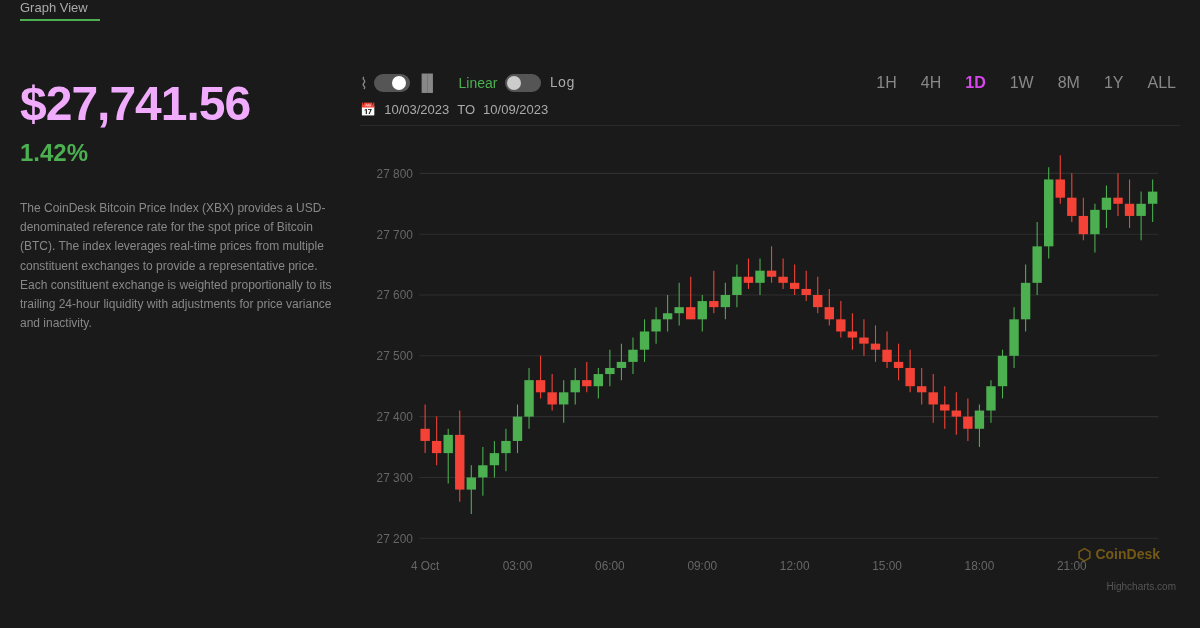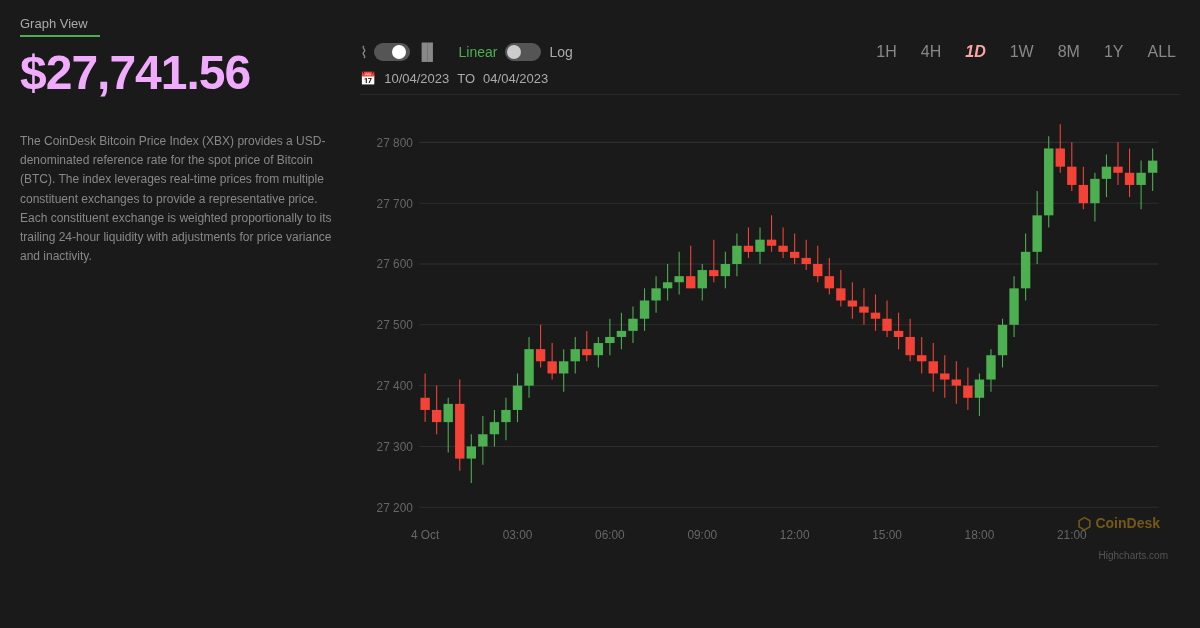--- a/index.html
+++ b/index.html
@@ -15,7 +15,8 @@
       display: flex;
       flex-direction: column;
       height: 456px;
-      padding: 16px 20px;
+      padding: 0 20px;
+      gap: 47px;
     }
     .graph-view-label {
       font-size: 13px;

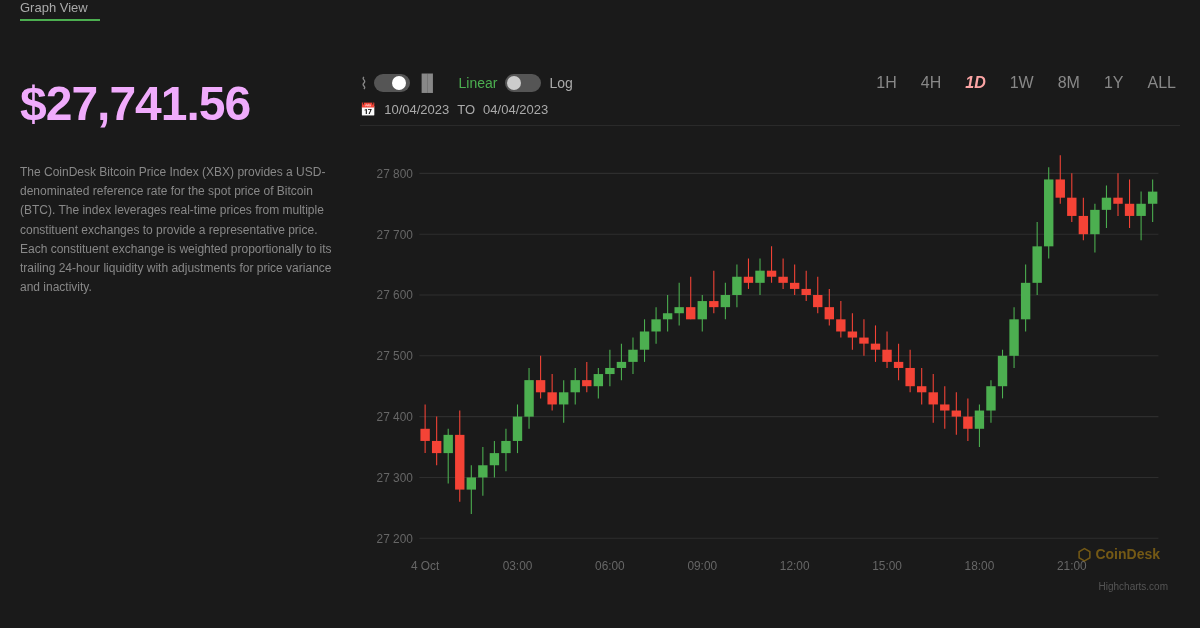--- a/index.html
+++ b/index.html
@@ -103,7 +103,7 @@
       font-size: 14px;
     }
     .linear-label { color: #4caf50; font-weight: 400; }
-    .log-label { color: #aaa; }
+    .log-label { color: #aaa; font-family: Liberation Mono, monospace; }
     .log-toggle {
       width: 36px;
       height: 18px;

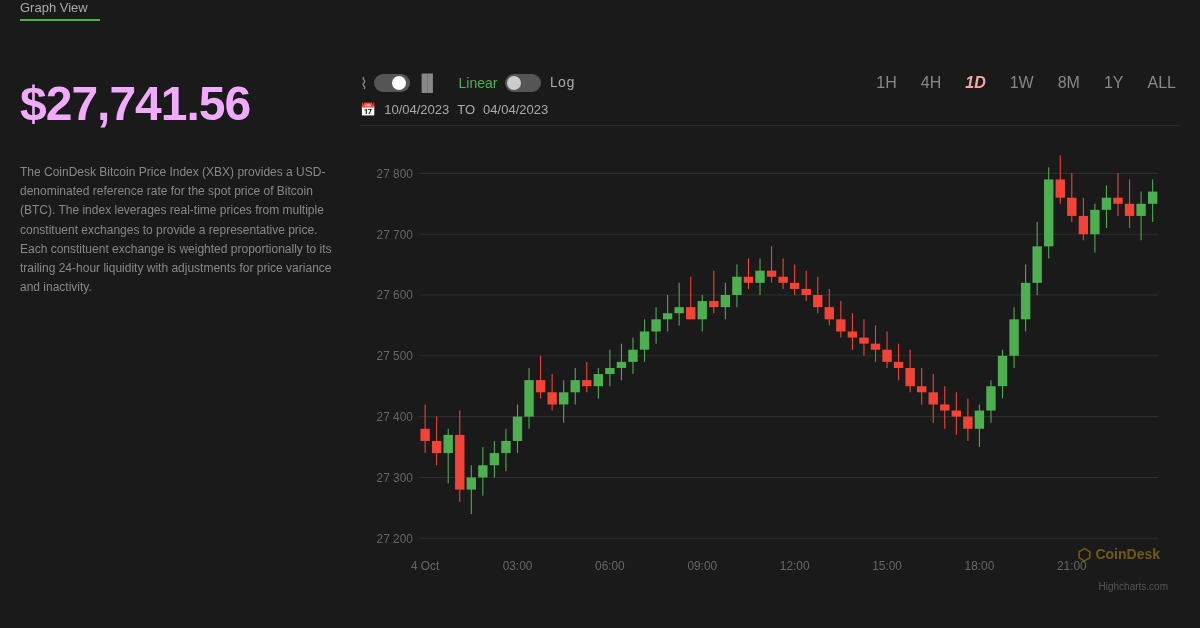--- a/index.html
+++ b/index.html
@@ -136,9 +136,8 @@
       padding: 2px 4px;
     }
     .time-btn.active {
-      color: #fca5a5;
+      color: #d946ef;
       font-weight: 600;
-      font-style: italic;
     }
     .date-range {
       display: flex;

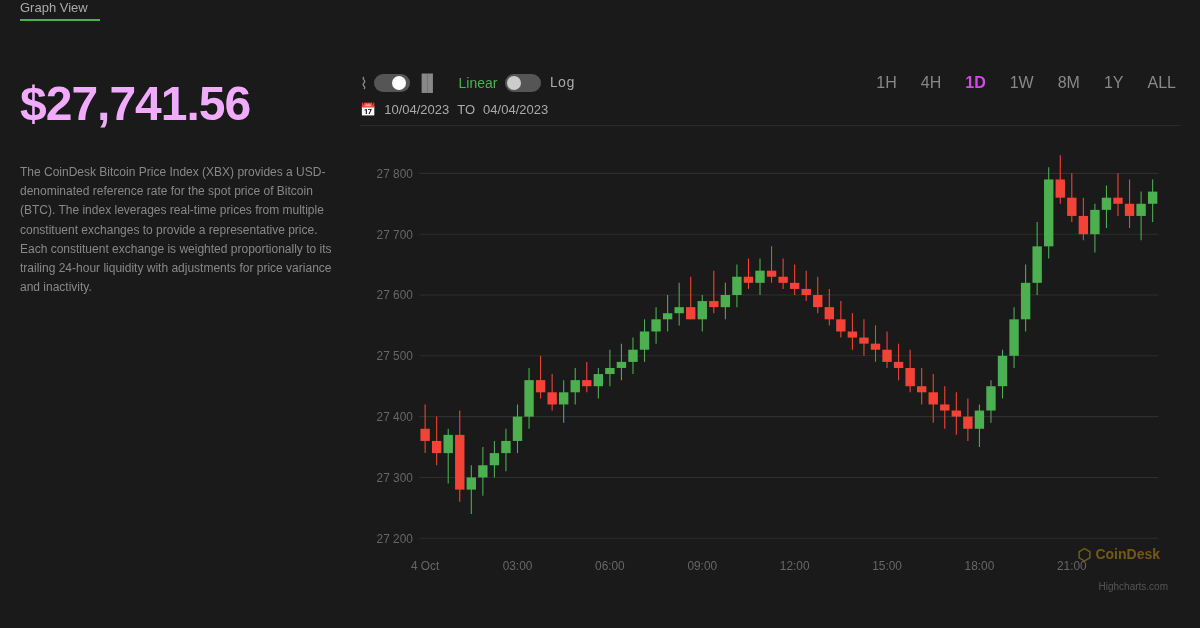--- a/index.html
+++ b/index.html
@@ -218,7 +218,7 @@
       </div>
       <div class="date-range">
         <span class="calendar-icon">📅</span>
-        <span>10/04/2023</span>
+        <span>10/03/2023</span>
         <span>TO</span>
         <span>04/04/2023</span>
       </div>

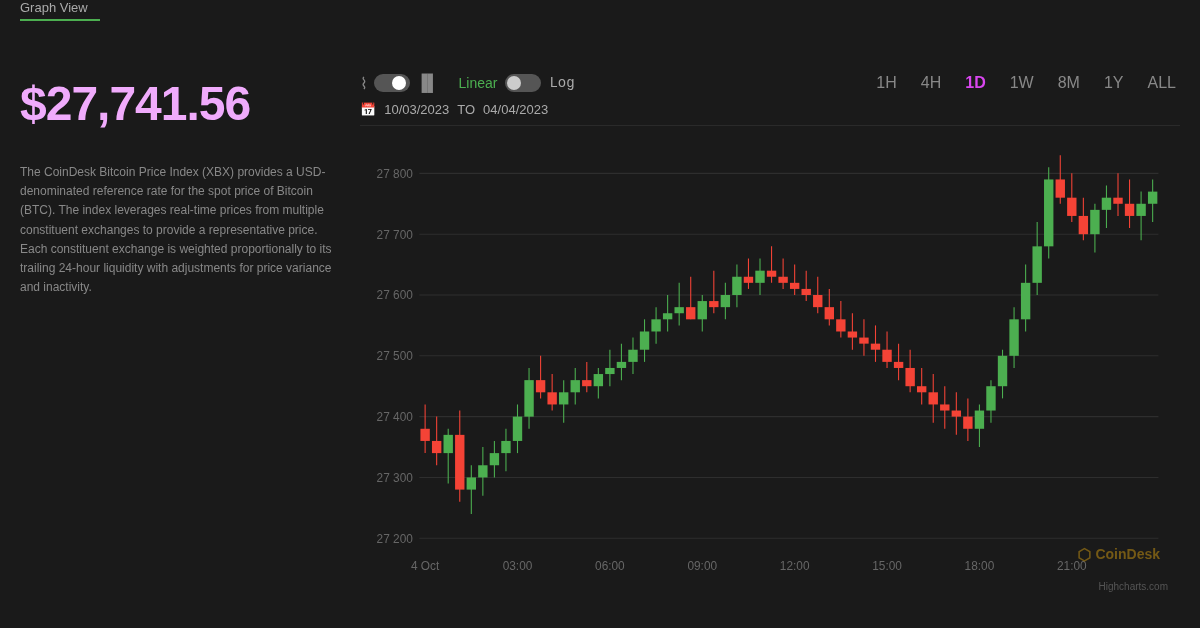--- a/index.html
+++ b/index.html
@@ -220,7 +220,7 @@
         <span class="calendar-icon">📅</span>
         <span>10/03/2023</span>
         <span>TO</span>
-        <span>04/04/2023</span>
+        <span>10/09/2023</span>
       </div>
       <div class="chart-area">
         <svg class="chart-svg" viewBox="0 0 760 430" preserveAspectRatio="none" id="chart-svg">

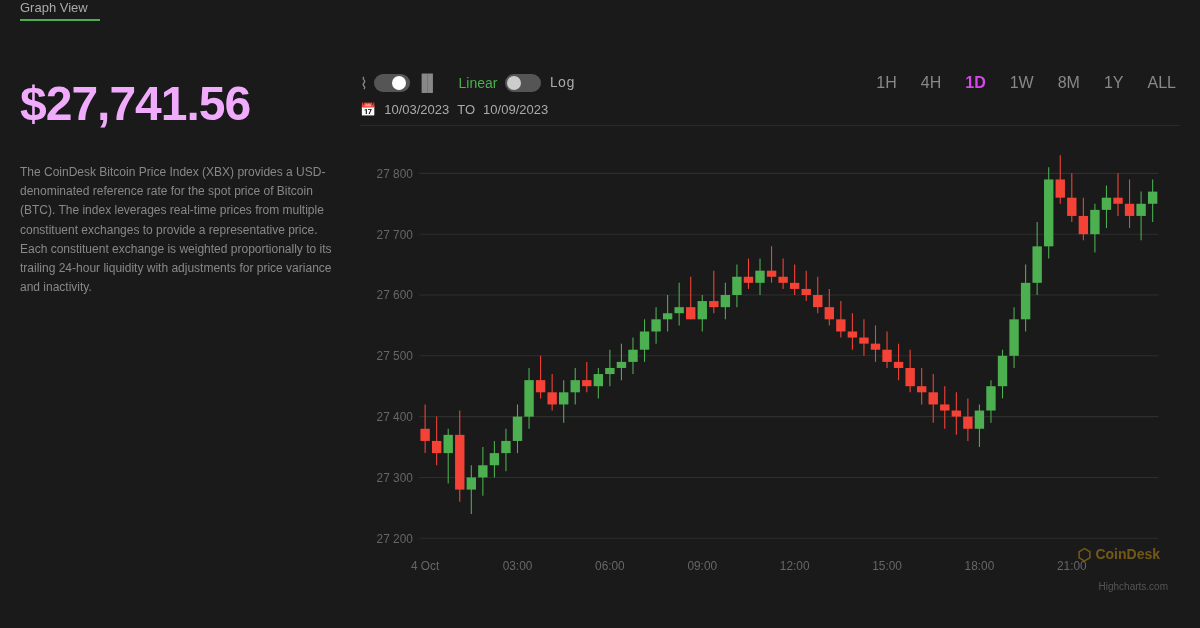--- a/index.html
+++ b/index.html
@@ -188,6 +188,7 @@
   <div class="main-layout">
     <div class="left-panel">
       <div class="price">$27,741.56</div>
+      <div class="return-pct">1.42%</div>
       <div class="description">The CoinDesk Bitcoin Price Index (XBX) provides a USD-denominated reference rate for the spot price of Bitcoin (BTC). The index leverages real-time prices from multiple constituent exchanges to provide a representative price. Each constituent exchange is weighted proportionally to its trailing 24-hour liquidity with adjustments for price variance and inactivity.</div>
     </div>
     <div class="right-panel">

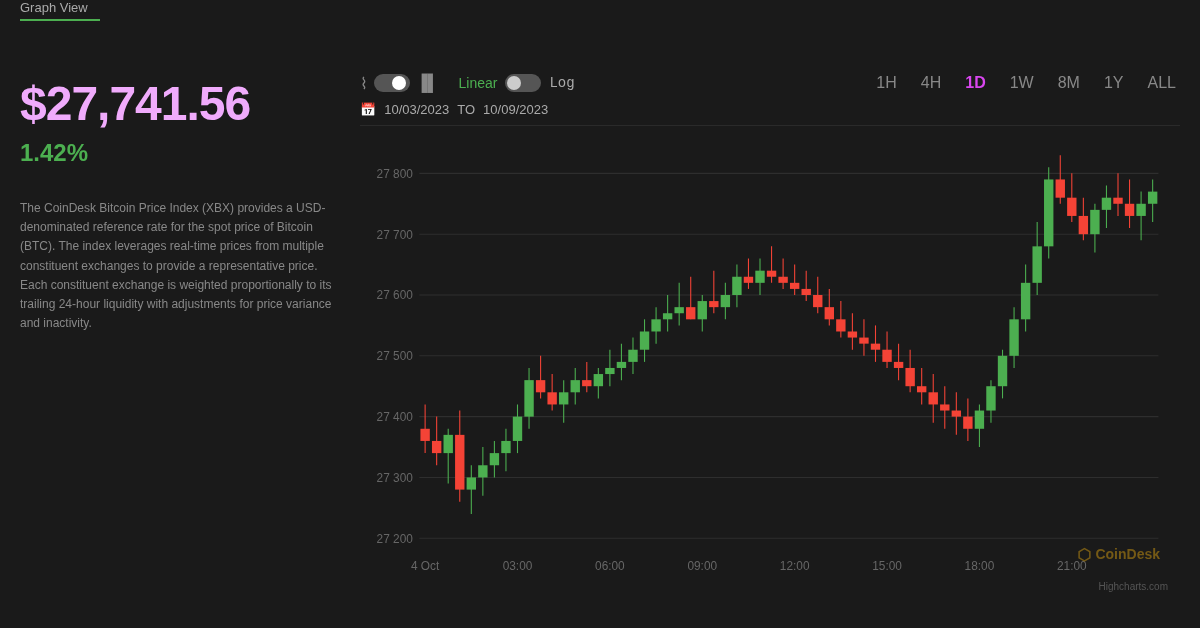--- a/index.html
+++ b/index.html
@@ -175,7 +175,7 @@
     .highcharts-credit {
       position: absolute;
       bottom: 2px;
-      right: 12px;
+      right: 4px;
       font-size: 10px;
       color: #555;
     }

